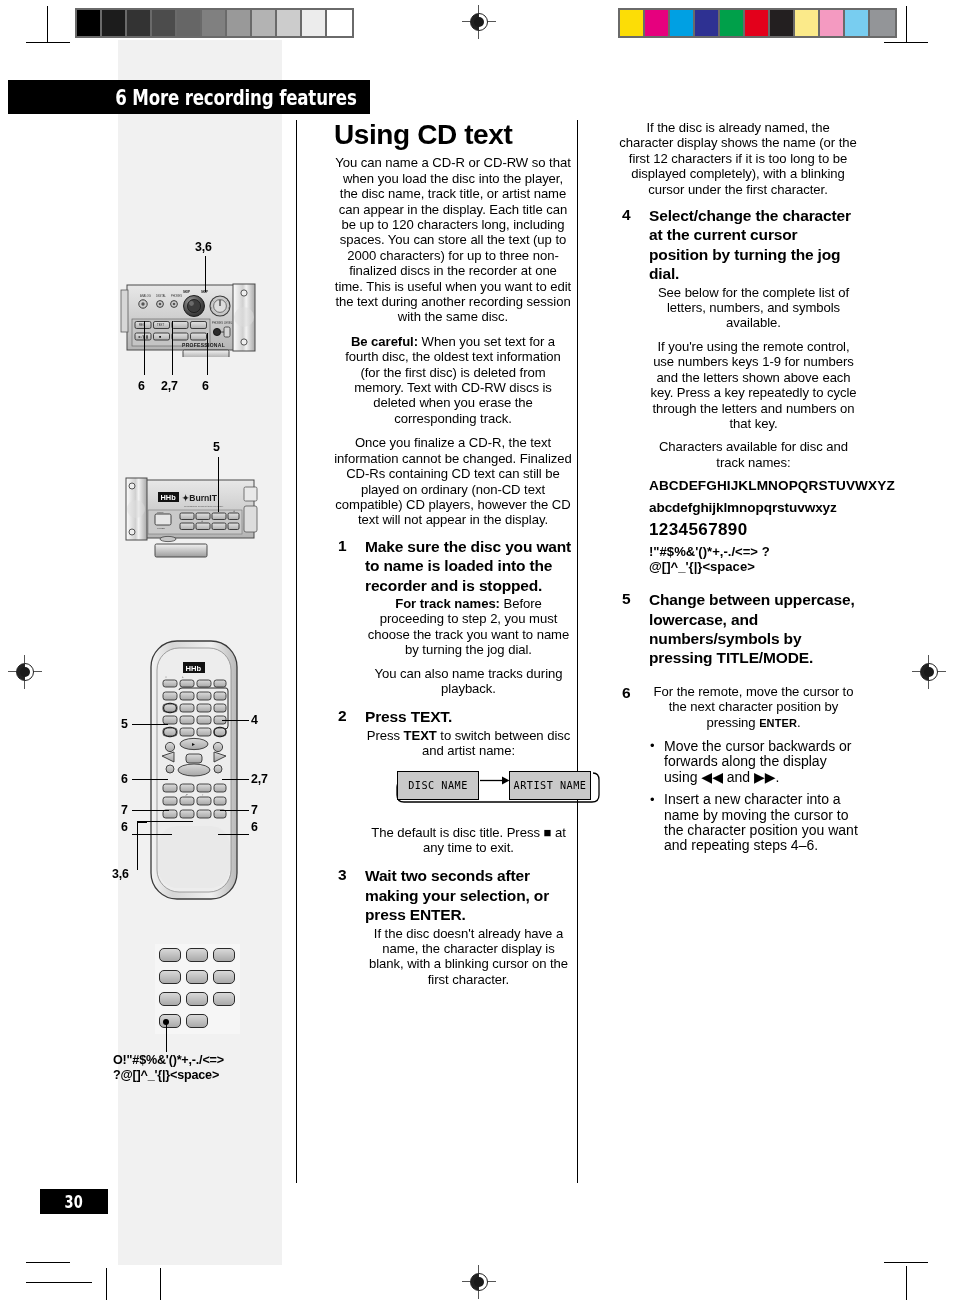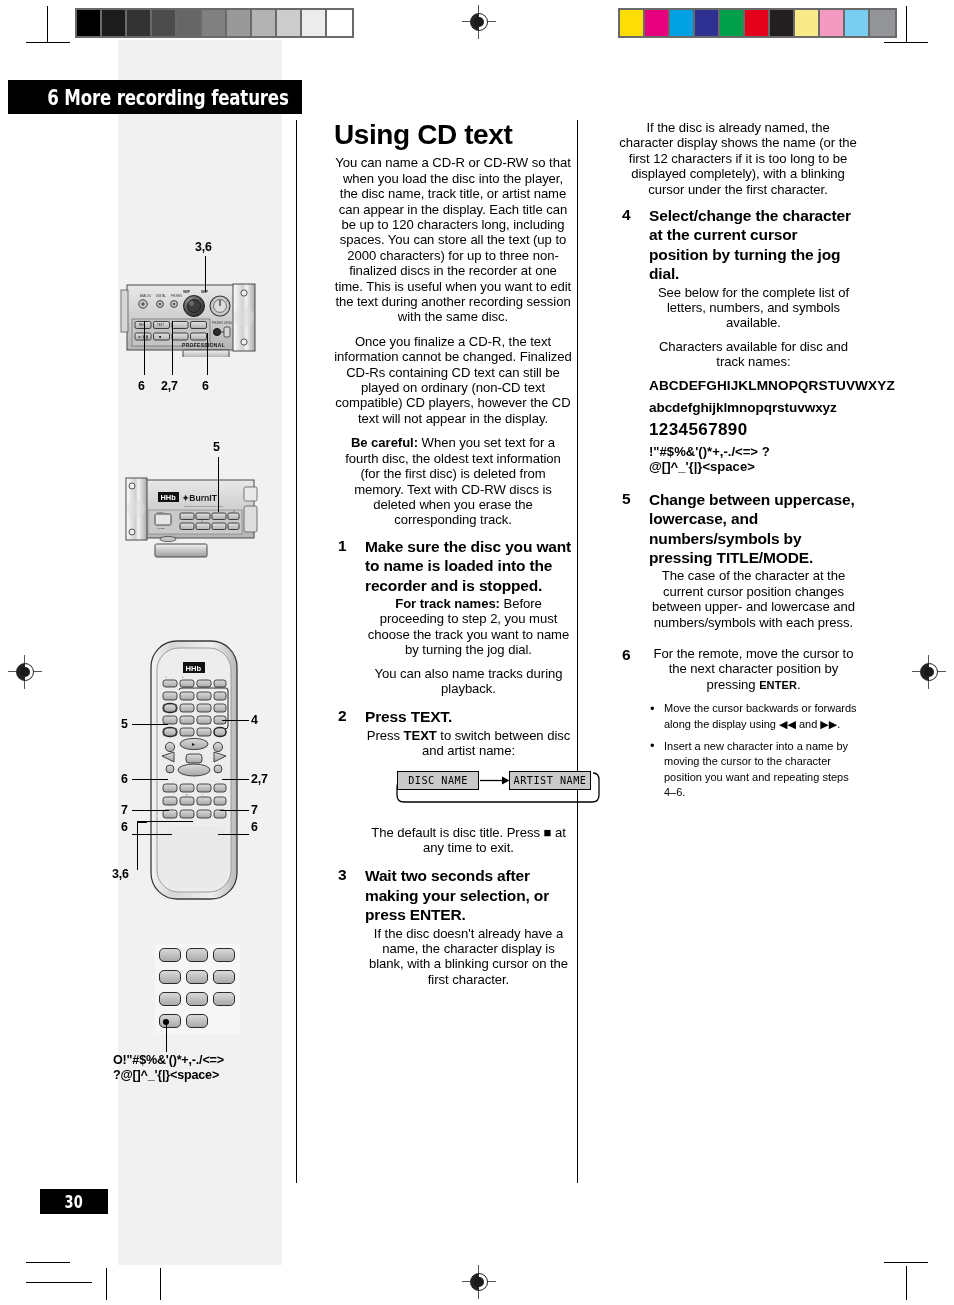--- a/index.html
+++ b/index.html
@@ -55,7 +55,7 @@
 
   #chapter-header {
     position: absolute; left: 8px; top: 80px;
-    width: 294px; height: 34px;
+    width: 362px; height: 34px;
     background: #000;
     display: flex; align-items: center; justify-content: flex-end;
     padding-right: 13px;

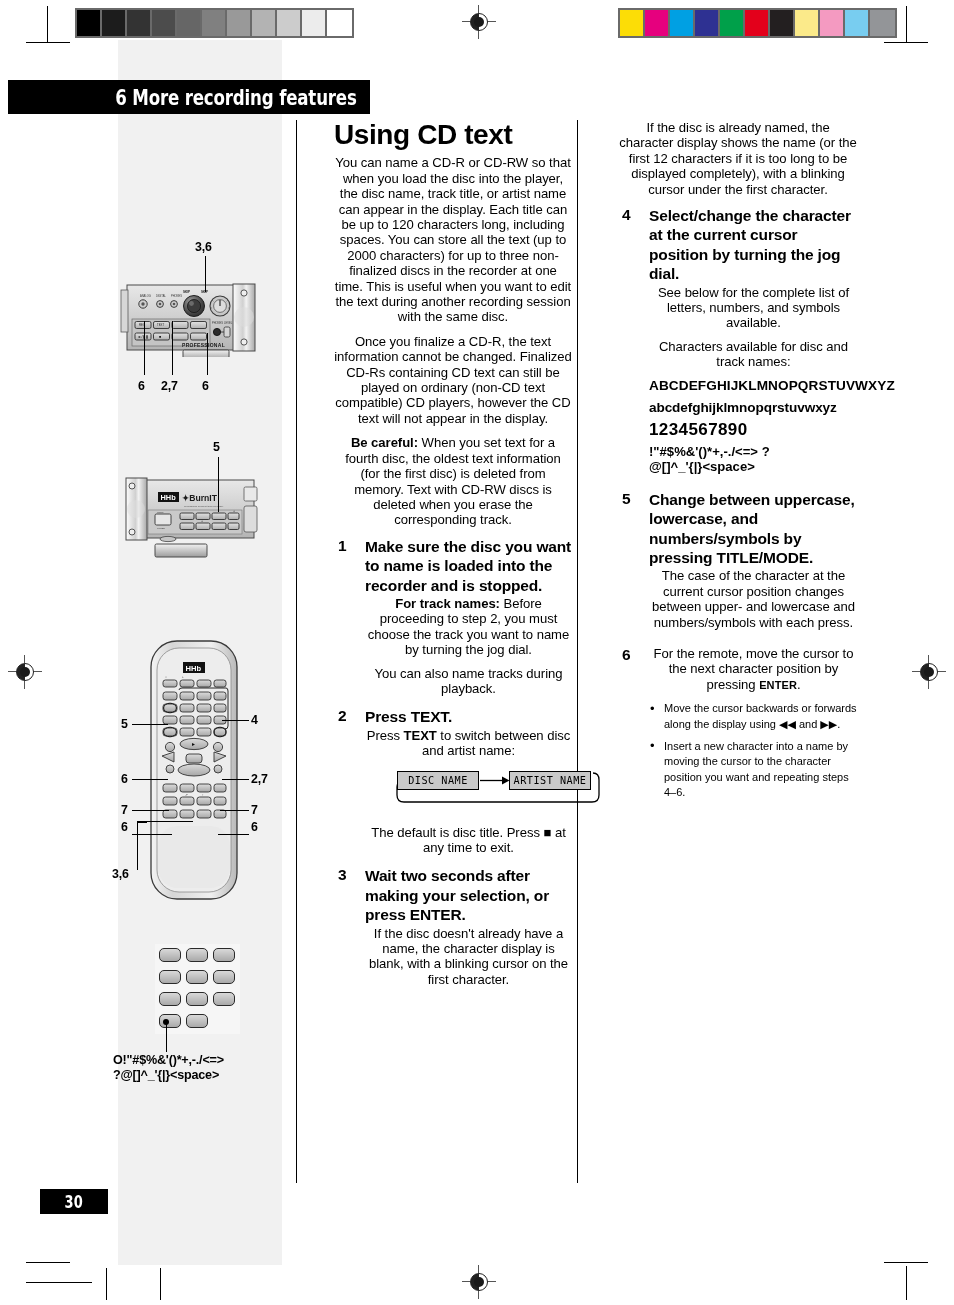--- a/index.html
+++ b/index.html
@@ -549,6 +549,7 @@
     <div class="num">4</div>
     <div class="head">Select/change the character at the current cursor position by turning the jog dial.</div>
     <p class="body">See below for the complete list of letters, numbers, and symbols available.</p>
+    <p class="body">If you're using the remote control, use numbers keys 1-9 for numbers and the letters shown above each key. Press a key repeatedly to cycle through the letters and numbers on that key.</p>
     <p class="body">Characters available for disc and track names:</p>
     <p class="charlist-upper">ABCDEFGHIJKLMNOPQRSTUVWXYZ</p>
     <p class="charlist-lower">abcdefghijklmnopqrstuvwxyz</p>

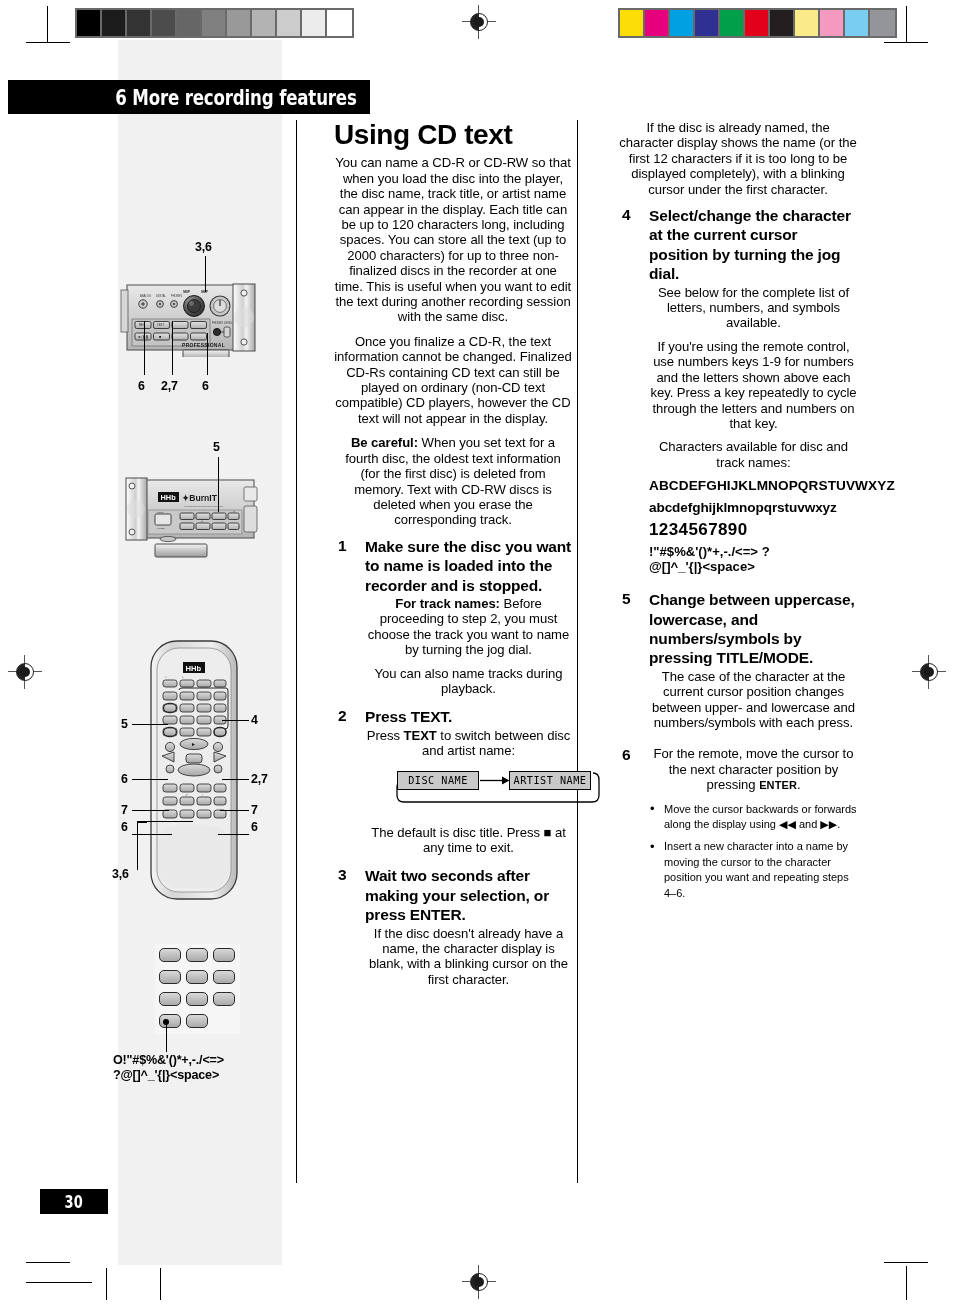--- a/index.html
+++ b/index.html
@@ -506,8 +506,8 @@
 <div class="col" id="col-mid">
   <h1 class="section-title">Using CD text</h1>
   <p class="body">You can name a CD-R or CD-RW so that when you load the disc into the player, the disc name, track title, or artist name can appear in the display. Each title can be up to 120 characters long, including spaces. You can store all the text (up to 2000 characters) for up to three non-finalized discs in the recorder at one time. This is useful when you want to edit the text during another recording session with the same disc.</p>
+  <p class="body"><b>Be careful:</b><span> When you set text for a fourth disc, the oldest text information (for the first disc) is deleted from memory. Text with CD-RW discs is deleted when you erase the corresponding track.</span></p>
   <p class="body">Once you finalize a CD-R, the text information cannot be changed. Finalized CD-Rs containing CD text can still be played on ordinary (non-CD text compatible) CD players, however the CD text will not appear in the display.</p>
-  <p class="body"><b>Be careful:</b><span> When you set text for a fourth disc, the oldest text information (for the first disc) is deleted from memory. Text with CD-RW discs is deleted when you erase the corresponding track.</span></p>
 
   <div class="step">
     <div class="num">1</div>

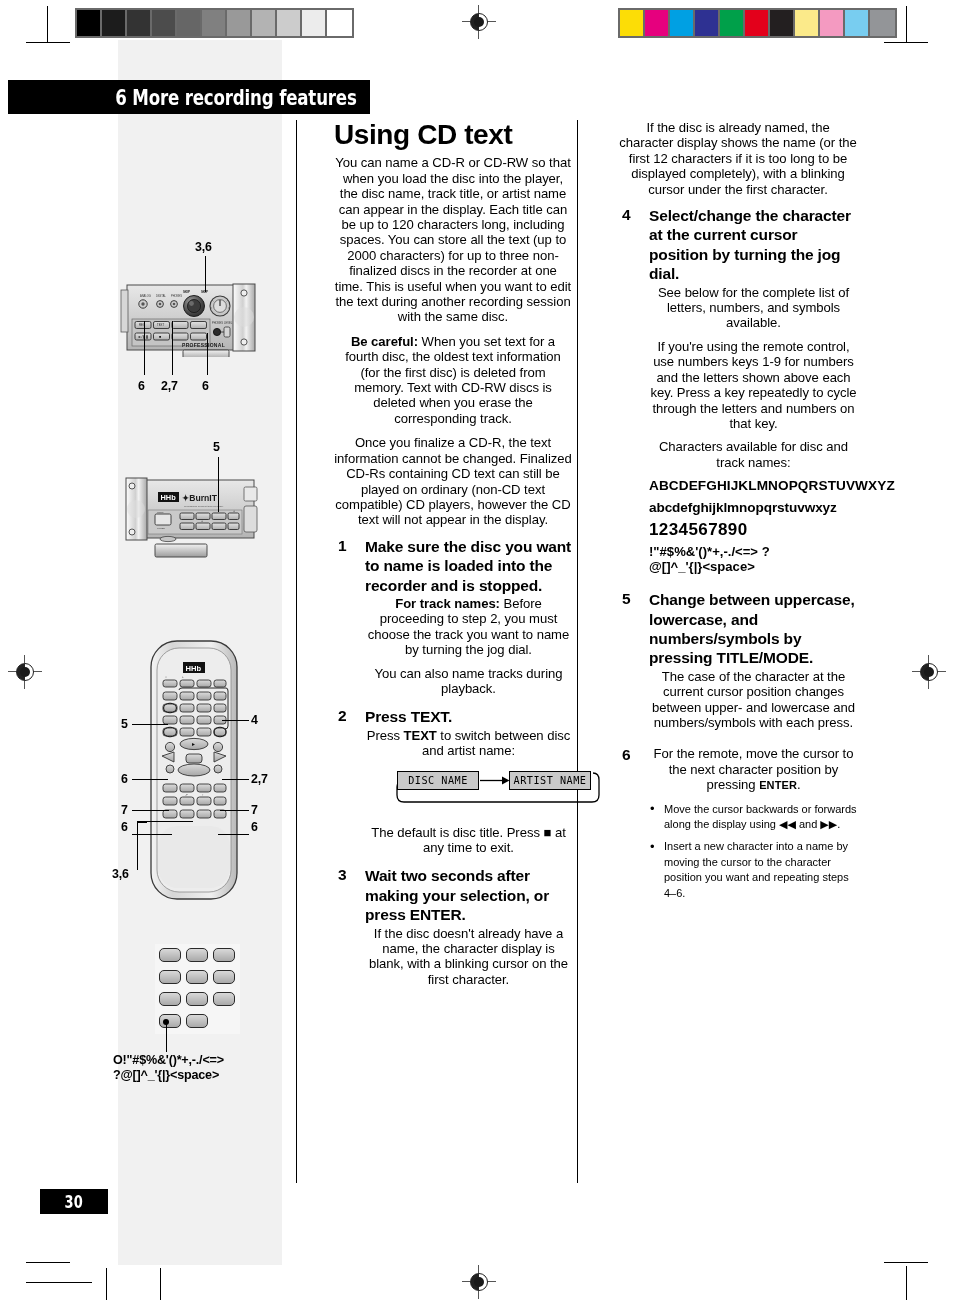--- a/index.html
+++ b/index.html
@@ -561,7 +561,6 @@
   <div class="step" style="margin-top:16px;">
     <div class="num">5</div>
     <div class="head">Change between uppercase, lowercase, and numbers/symbols by pressing TITLE/MODE.</div>
-    <p class="body">The case of the character at the current cursor position changes between upper- and lowercase and numbers/symbols with each press.</p>
   </div>
 
   <div class="step" style="margin-top:16px;">

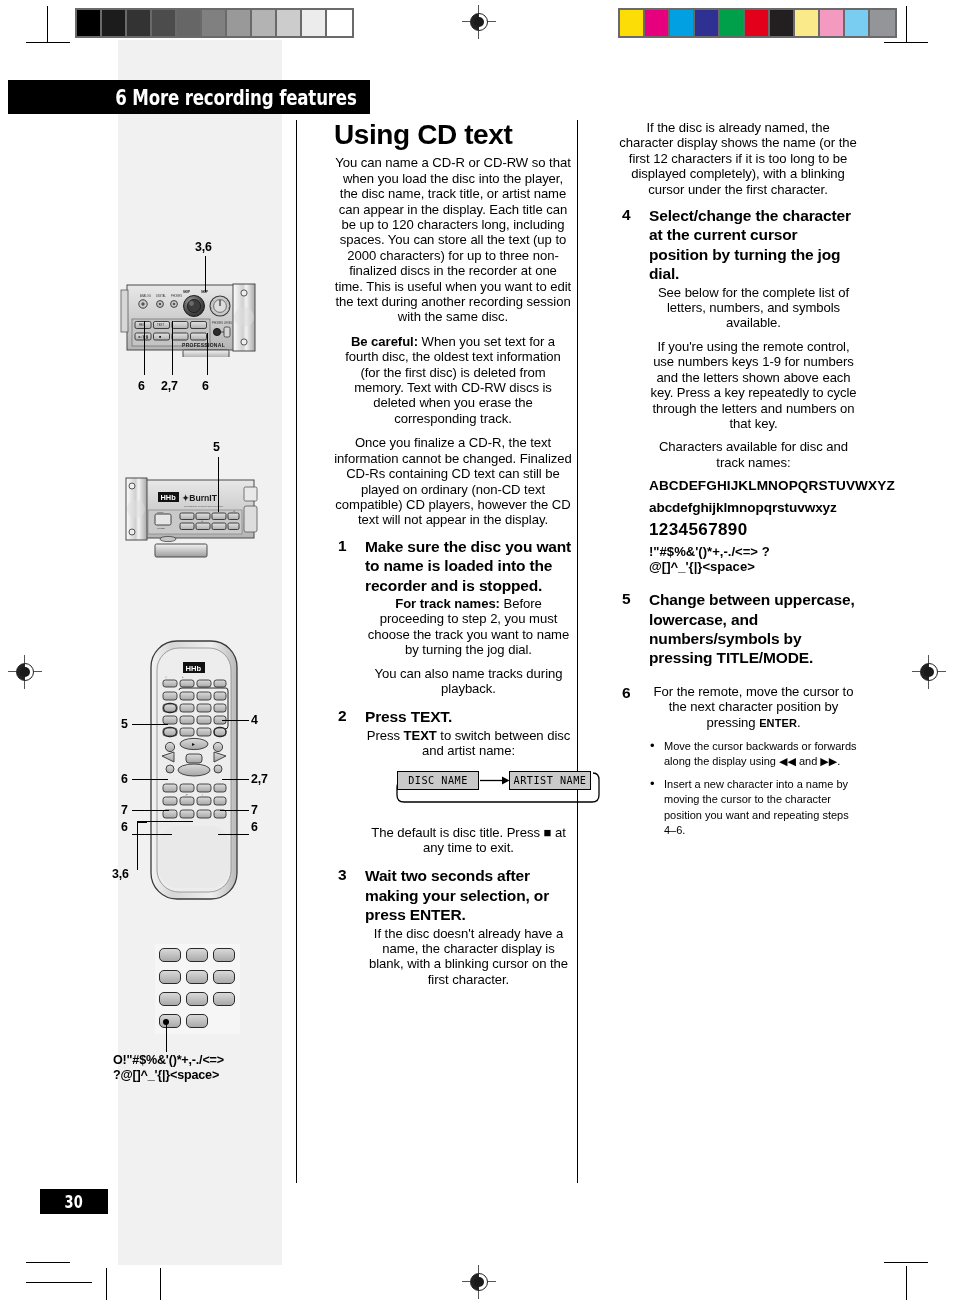--- a/index.html
+++ b/index.html
@@ -114,7 +114,7 @@
   ul.bullets { margin: 6px 0 0 0; padding: 0; list-style: none; }
   ul.bullets li {
     position: relative; padding-left: 15px;
-    font-size: 11px; line-height: 15.4px; margin-bottom: 7px;
+    font-size: 14px; line-height: 15.4px; margin-bottom: 7px;
   }
   ul.bullets li::before {
     content: "\2022"; position: absolute; left: 1px; top: -0.5px; font-size: 13px;

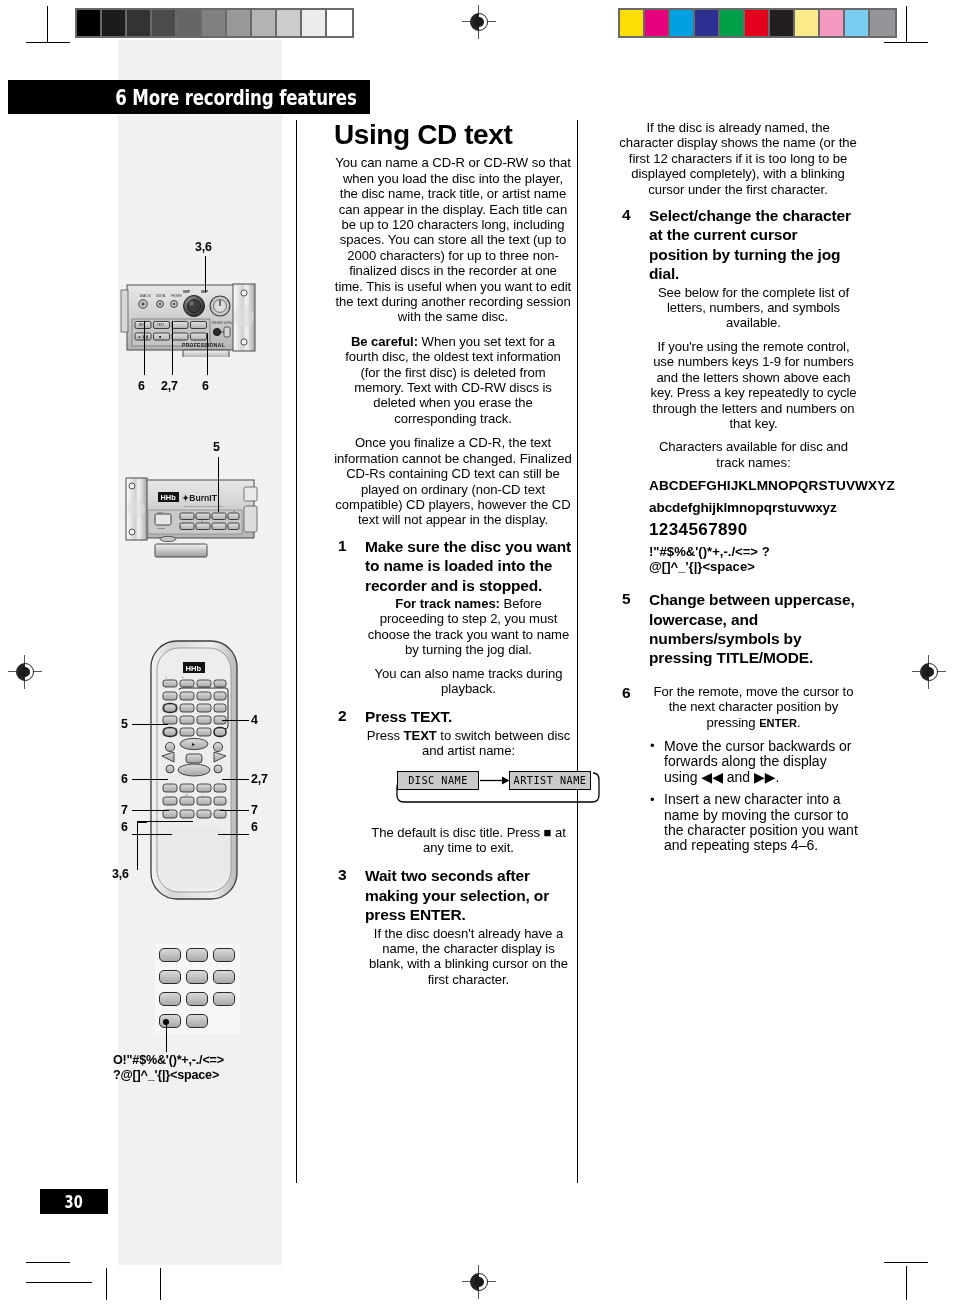--- a/index.html
+++ b/index.html
@@ -134,7 +134,7 @@
     font-family: "DejaVu Sans Mono", "Liberation Mono", monospace;
     font-size: 10.2px; letter-spacing: 0.5px;
     display: flex; align-items: center; justify-content: center;
-    height: 19px;
+    height: 29px;
   }
   #name-flow .box.disc   { left: 16px; width: 82px; }
   #name-flow .box.artist { left: 128px; width: 82px; }

